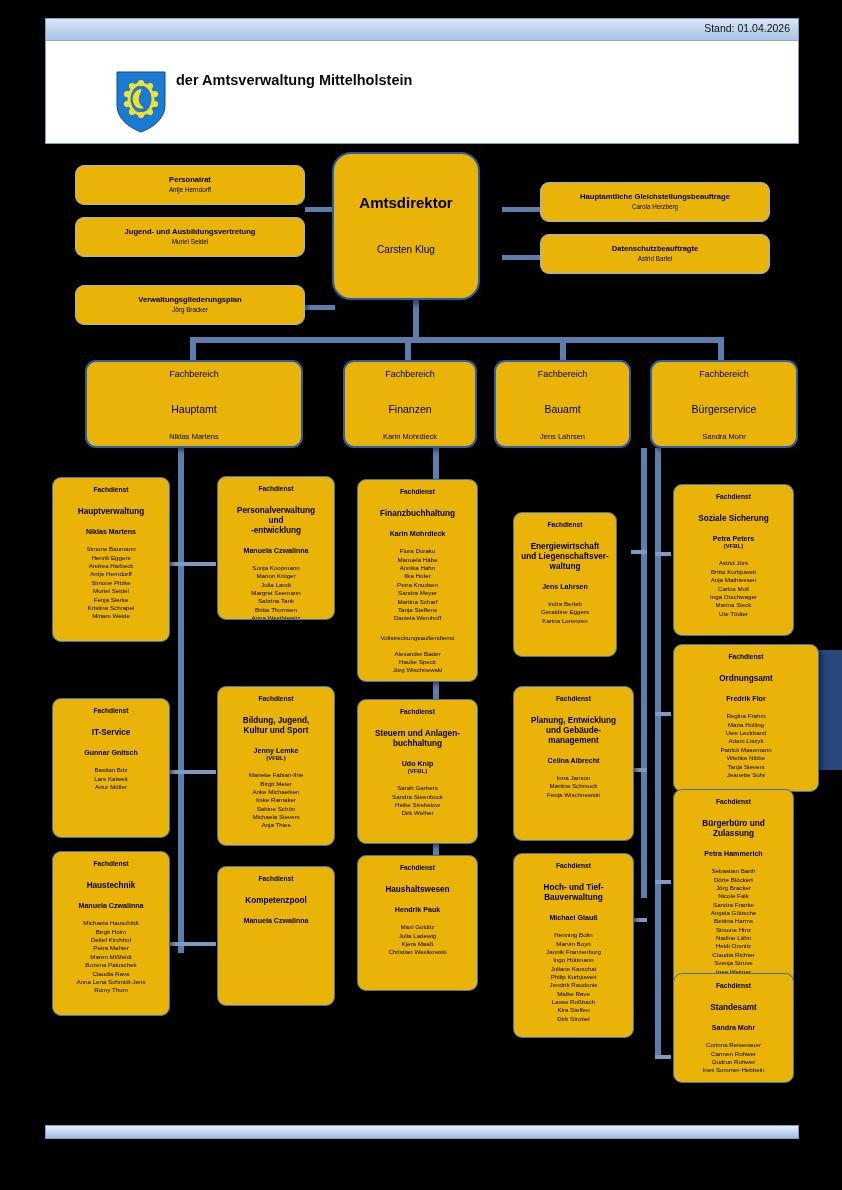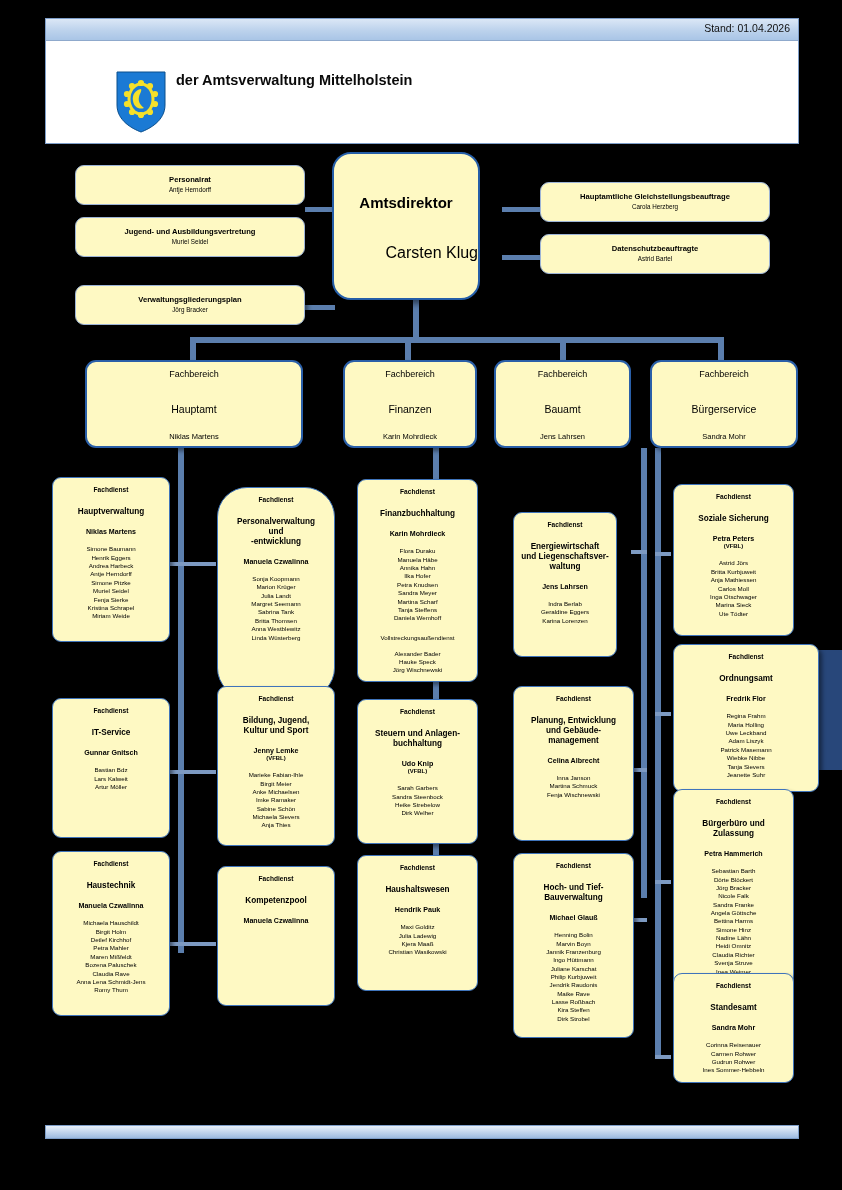--- a/index.html
+++ b/index.html
@@ -15,7 +15,7 @@
   
   .box {
     position:absolute;
-    background:#fef9c3;
+    background:#eab308;
     border:1px solid #9db4d6;
     border-radius:9px;
     box-shadow: 3px 3px 4px rgba(0,0,0,0.45);

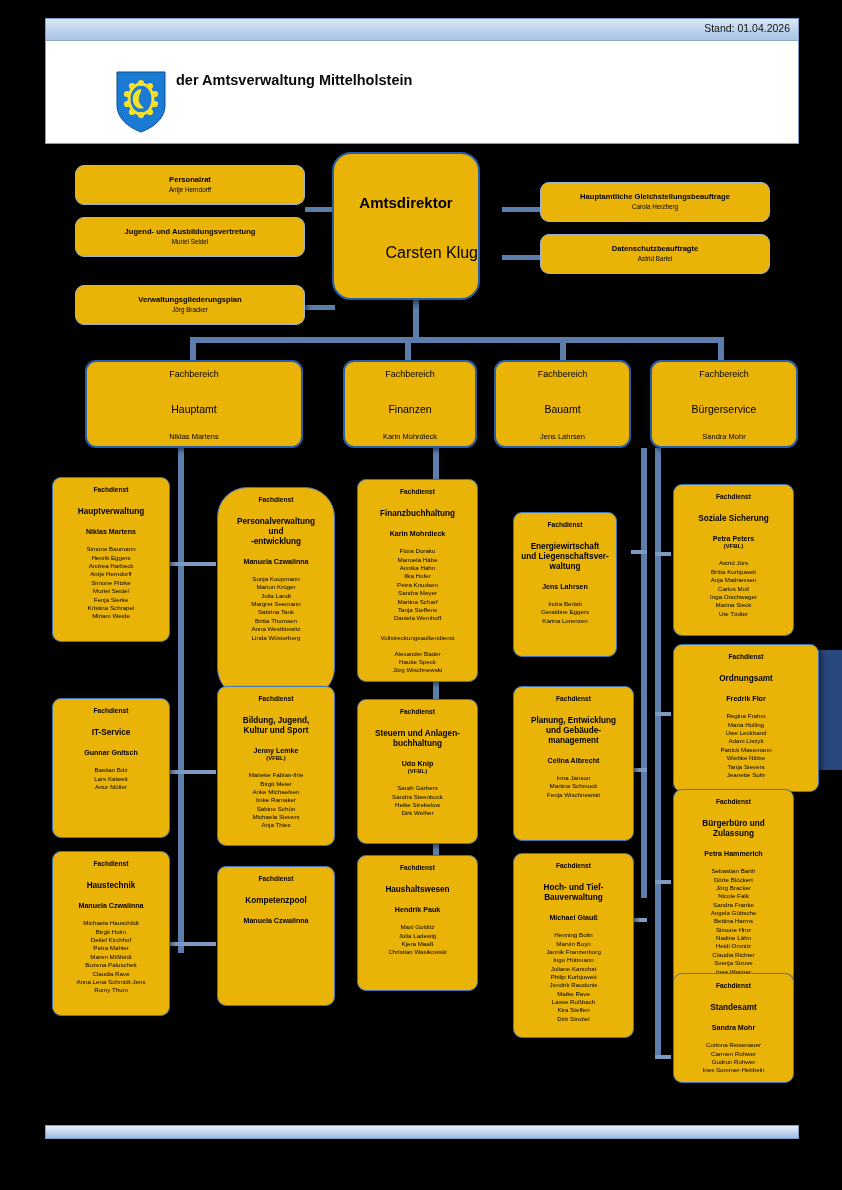--- a/index.html
+++ b/index.html
@@ -58,7 +58,7 @@
     box-shadow:4px 4px 6px rgba(0,0,0,0.5);
   }
   #director .d-title { position:absolute; left:0; right:0; top:40px; font-size:15px; font-weight:bold; }
-  #director .d-name  { position:absolute; left:0; right:0; top:90px; font-size:16px;text-align:right; }
+  #director .d-name  { position:absolute; left:0; right:0; top:90px; font-size:10px; }
 
   
   .staff { height:40px; }

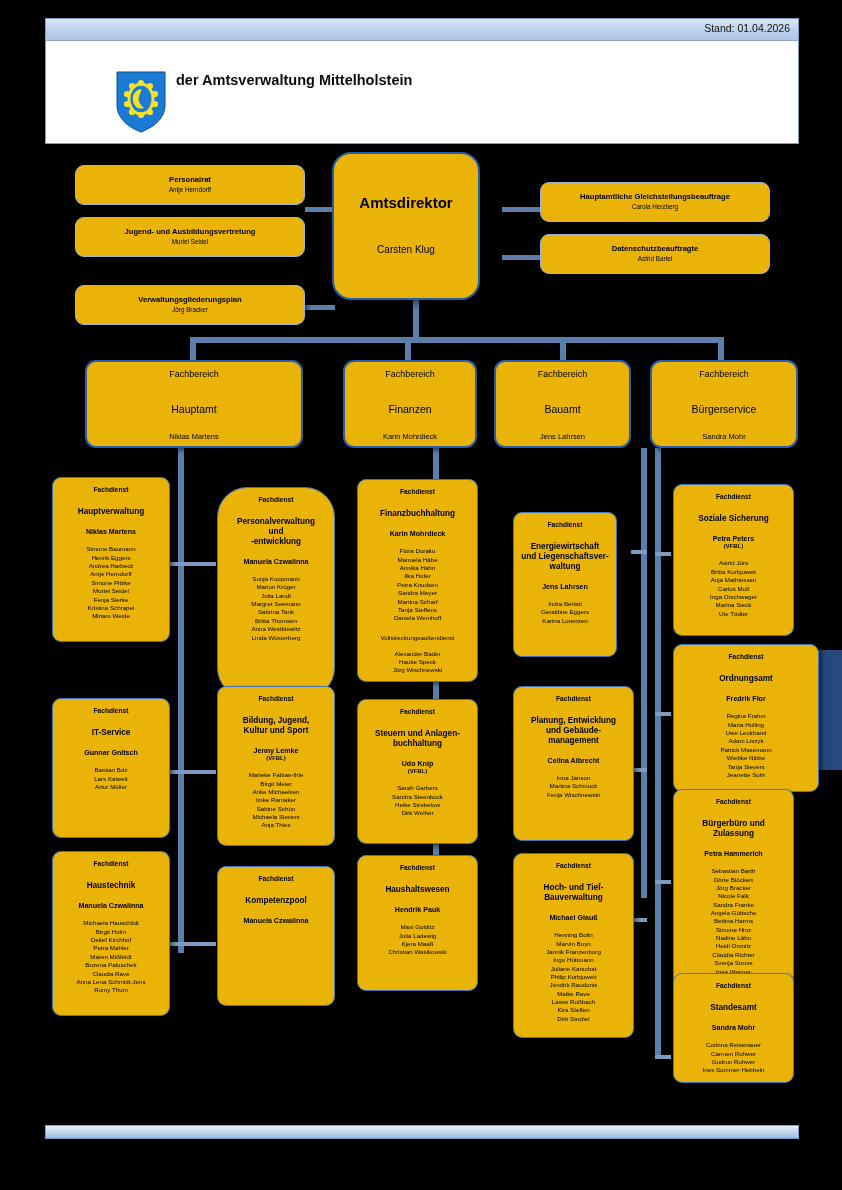--- a/index.html
+++ b/index.html
@@ -230,7 +230,7 @@
       </div>
   </div>
 
-  <div class="box med fd" style="left:217px;top:487px;width:118px;height:211px;border-radius:30px;">
+  <div class="box med fd" style="left:217px;top:476px;width:118px;height:144px;">
     <div class="fd-k">Fachdienst</div>
     <div class="fd-t">
         <div>Personalverwaltung</div>

